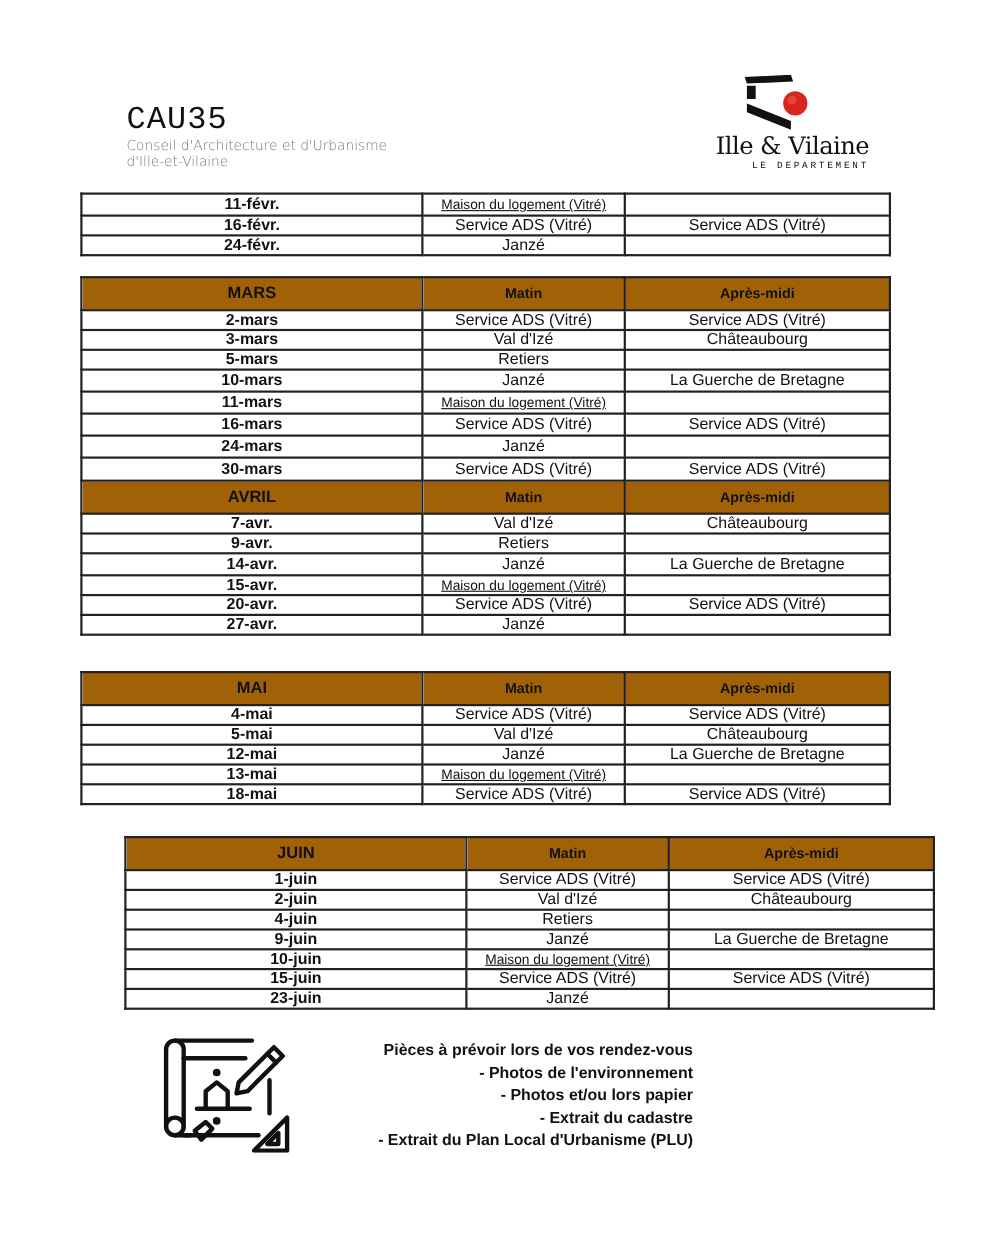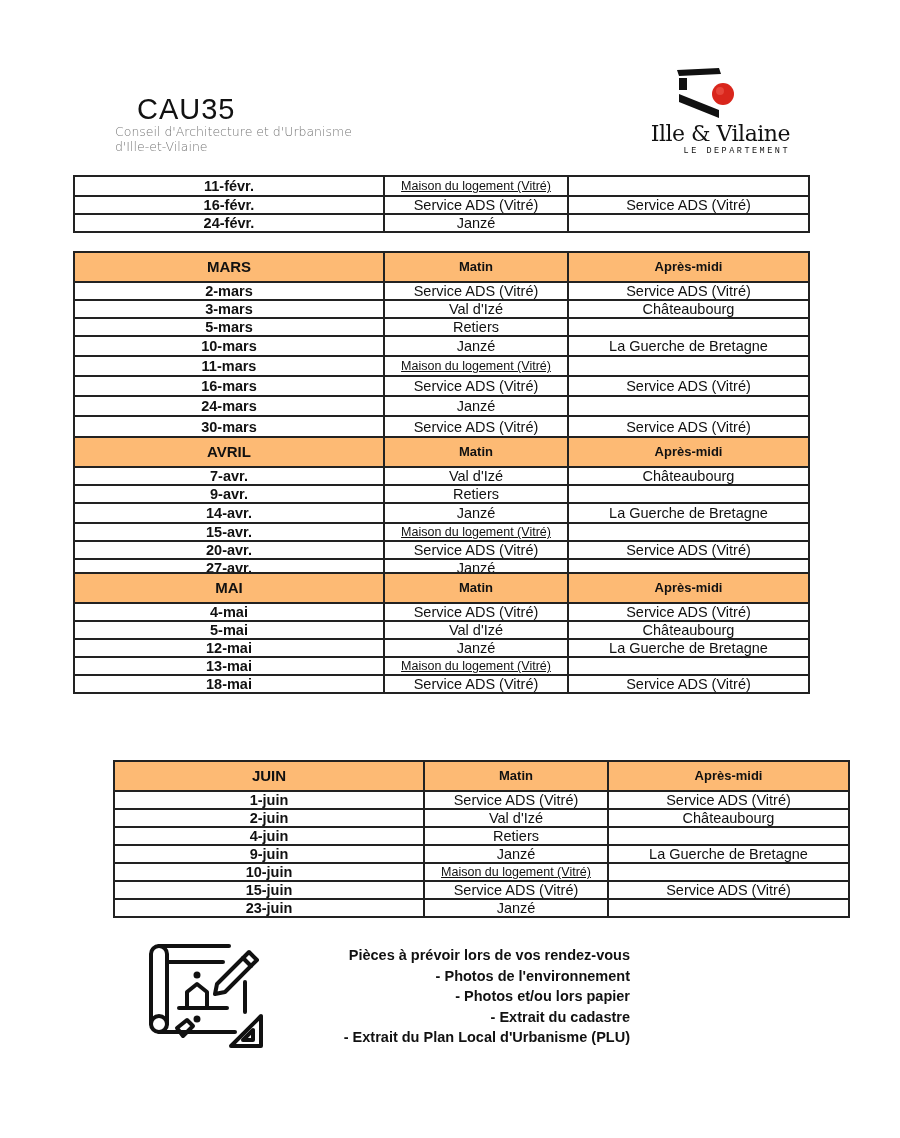--- a/index.html
+++ b/index.html
@@ -6,7 +6,7 @@
   body { width: 900px; height: 1138px; position: relative; overflow: hidden; font-family: "Liberation Sans", sans-serif; color: #111; }
 
   .cau-logo { position: absolute; left: 115px; top: 94px; }
-  .cau-title { font-family: Liberation Sans, sans-serif; font-size: 29px; font-weight: 300; letter-spacing: 1px; color: #111; line-height: 30px; margin-left: 22px; }
+  .cau-title { font-family: Liberation Mono, monospace; font-size: 29px; font-weight: 300; letter-spacing: 1px; color: #111; line-height: 30px; }
   .cau-sub { font-family: "DejaVu Sans", sans-serif; font-size: 12.5px; color: #777; line-height: 15px; font-weight: 300; }
 
   .dept-logo { position: absolute; left: 620px; top: 68px; width: 170px; text-align: right; }

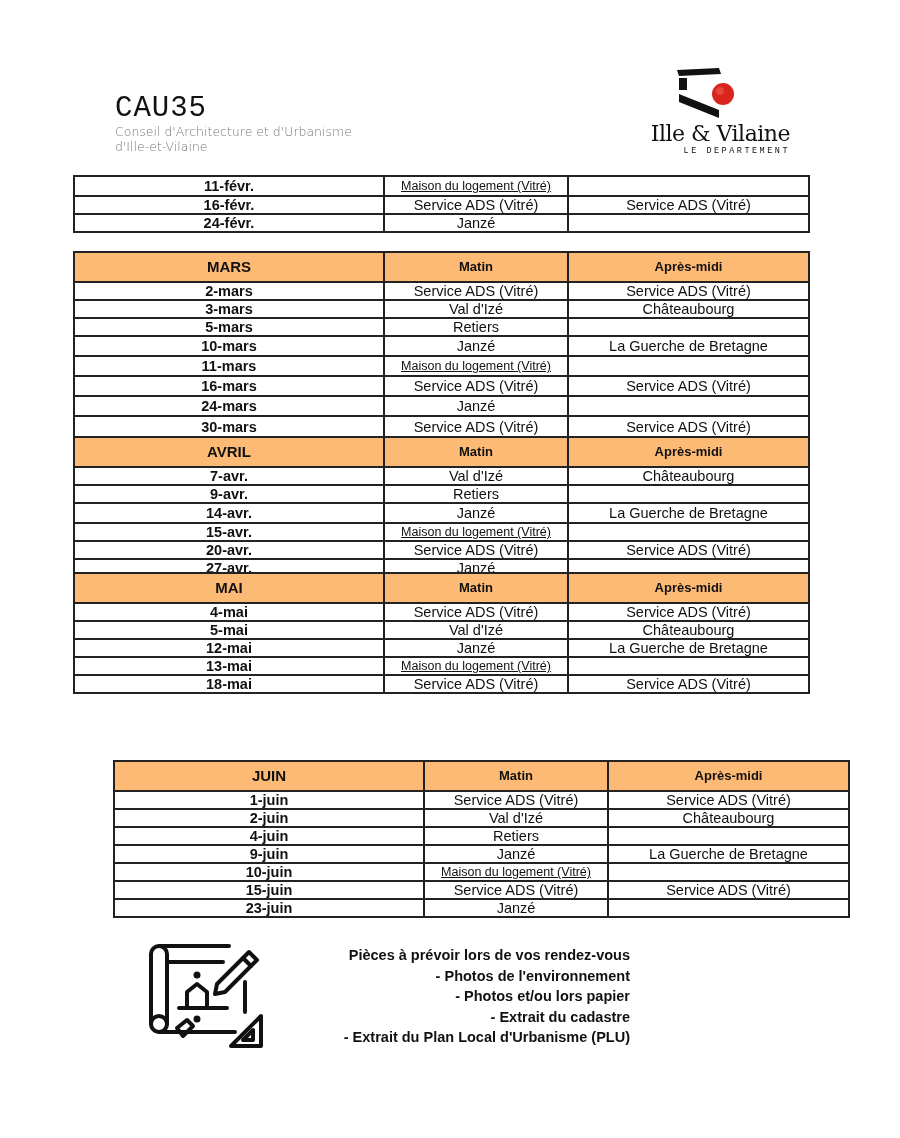--- a/index.html
+++ b/index.html
@@ -19,7 +19,7 @@
   table.sched td.c1 { width: 308px; font-weight: bold; }
   table.sched td.c2 { width: 182px; }
   table.sched td.small { font-size: 12.5px; text-decoration: underline; }
-  table.sched tr.hdr td { background: #fdba74; height: 28px; font-weight: bold; font-size: 13px; }
+  table.sched tr.hdr td { background: #a16207; height: 28px; font-weight: bold; font-size: 13px; }
   table.sched tr.hdr td.c1 { font-size: 15px; }
 
   .footer { position: absolute; left: 140px; top: 938px; width: 620px; height: 120px; }

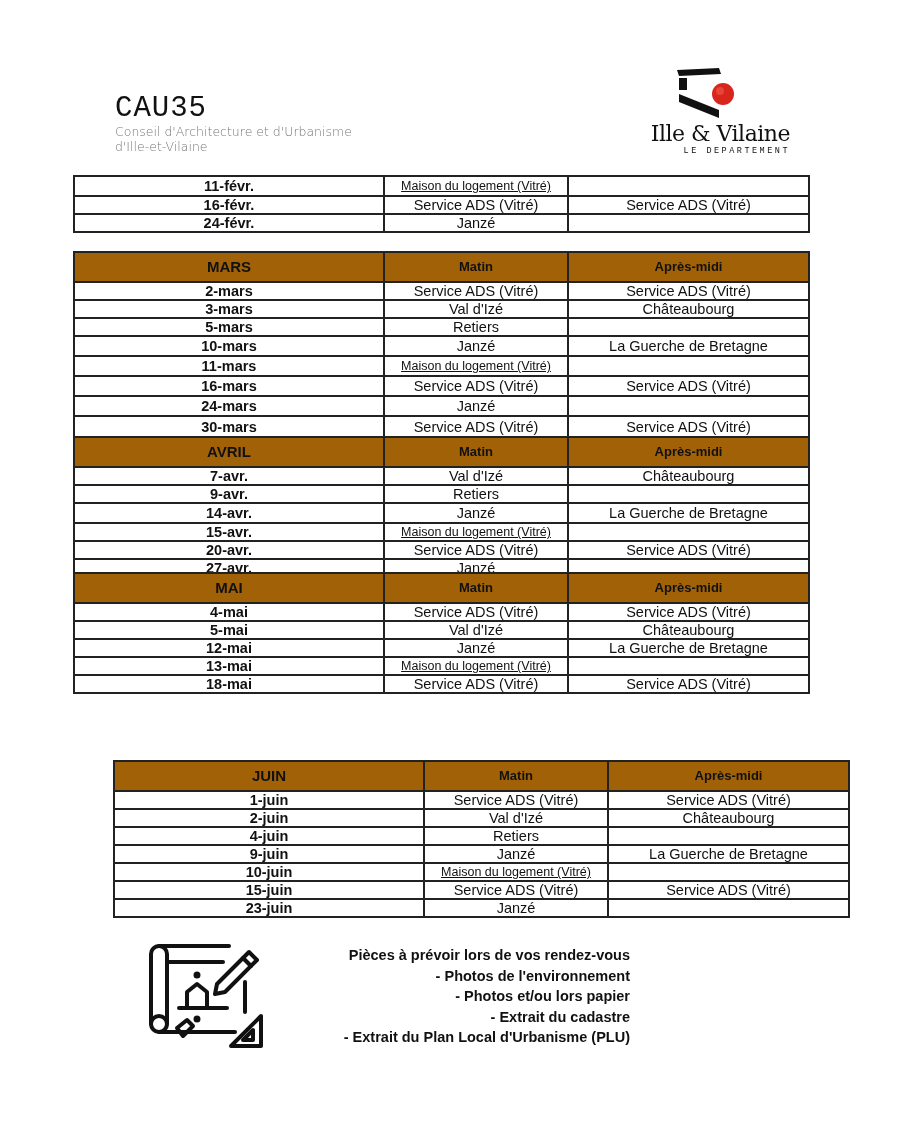--- a/index.html
+++ b/index.html
@@ -155,7 +155,7 @@
 </tbody>
   </table>
 
-<table class="sched" style="top:572px;padding-left:28px;">
+<table class="sched" style="top:610px;padding-left:28px;">
   <tbody>
       <tr class="hdr">
     <td class="c1">MAI</td>

